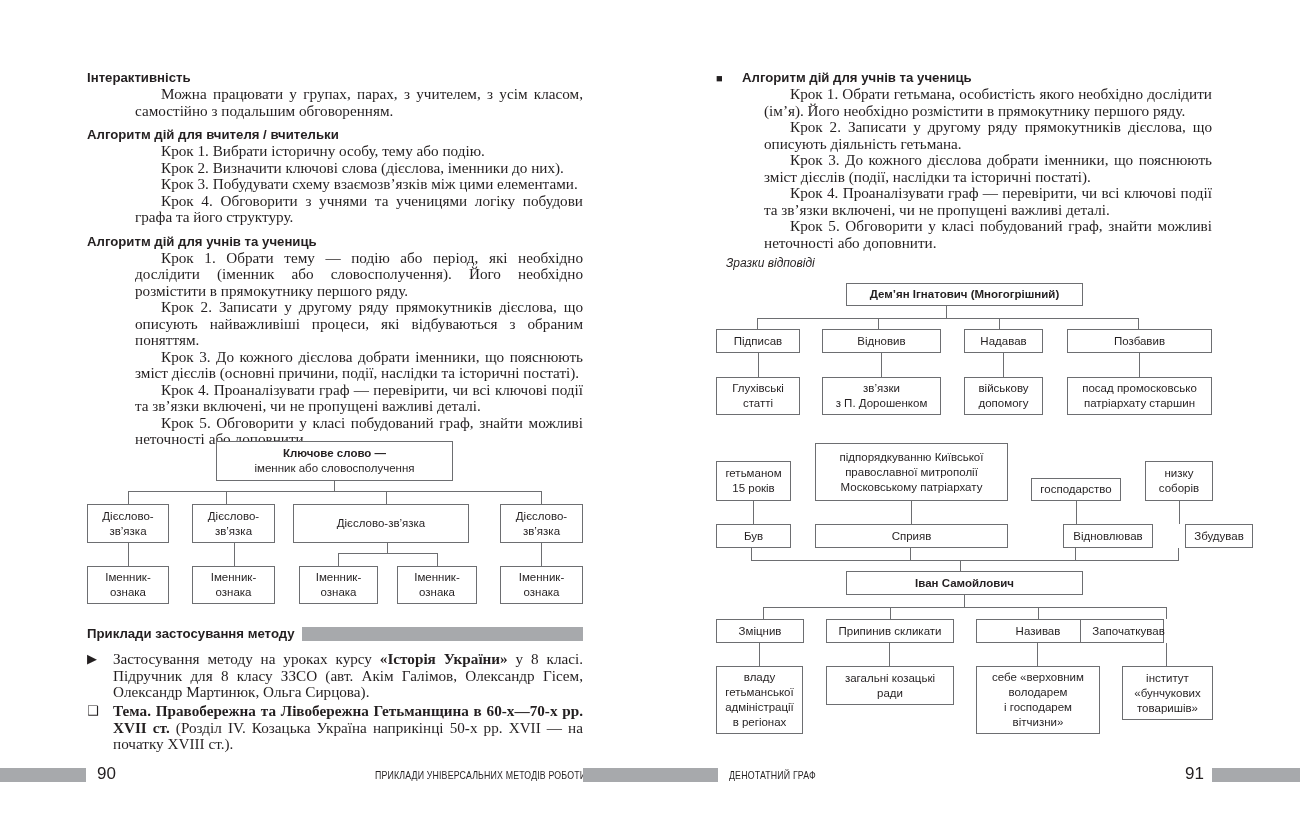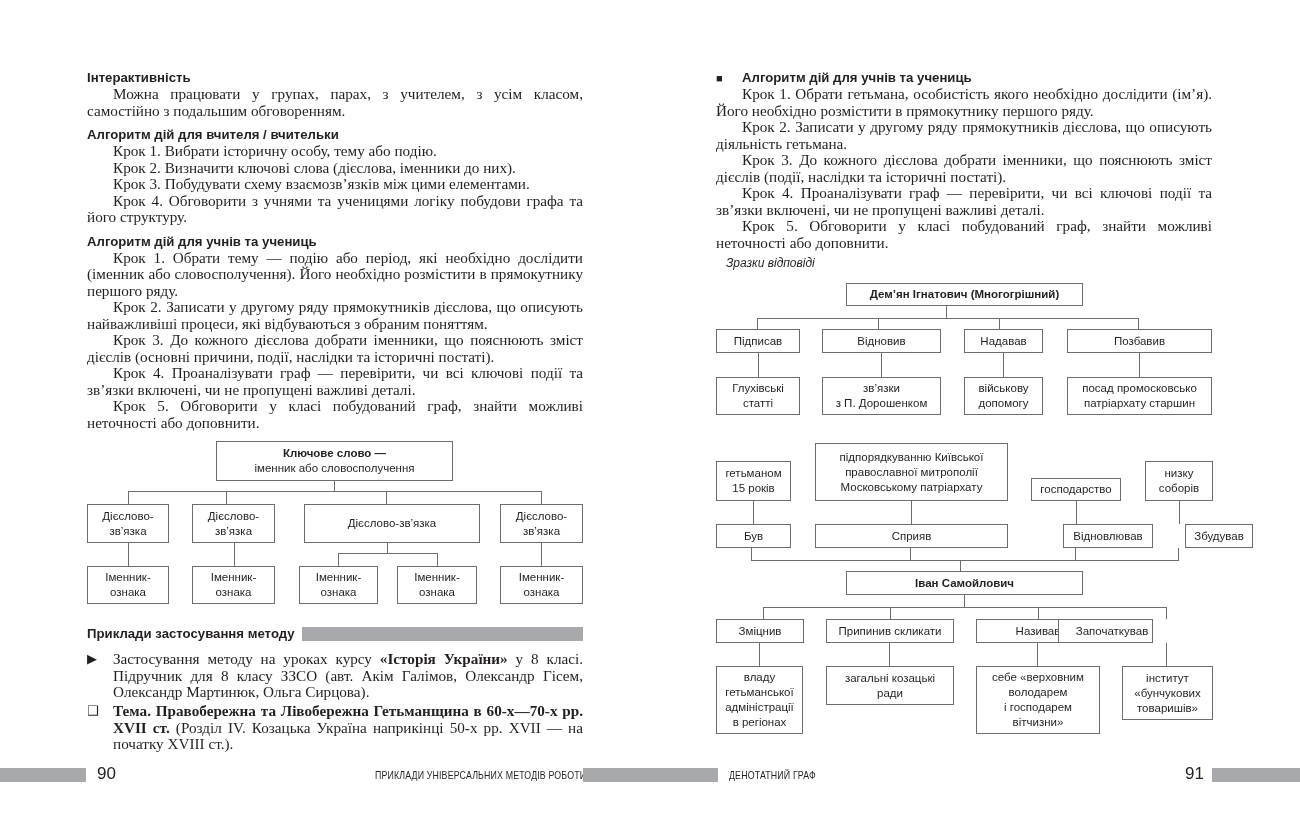--- a/index.html
+++ b/index.html
@@ -10,7 +10,7 @@
   #right-page { left:716px; }
   .h { font-family:"Liberation Sans","DejaVu Sans",sans-serif; font-weight:bold; font-size:13.2px; line-height:16px; margin:0; }
   .p { font-family:"Liberation Serif","DejaVu Serif",serif; font-size:15.2px; line-height:16.5px; margin:0; text-align:justify; }
-  .indent { text-indent:26px; }
+  .indent { text-indent:26px;margin-left:48px; }
   .gap { height:8px; }
   .box { position:absolute; border:1px solid #6d6e71; background:#fff; box-sizing:border-box;
          font-family:"Liberation Sans","DejaVu Sans",sans-serif; font-size:11.5px; line-height:15px;

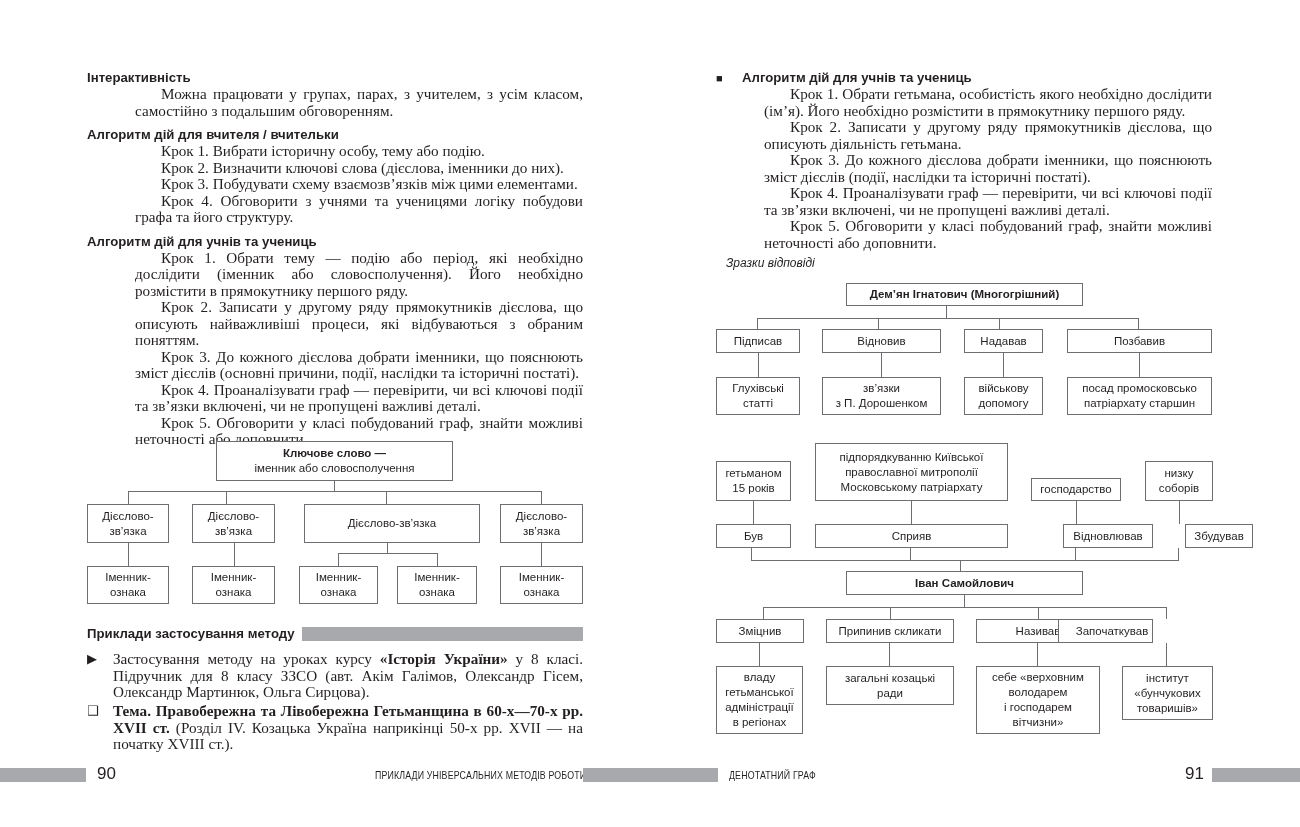--- a/index.html
+++ b/index.html
@@ -61,7 +61,7 @@
 зв’язка</div>
   <div class="box" style="left:192px;top:504px;width:83px;height:39px;white-space:pre;">Дієслово-
 зв’язка</div>
-  <div class="box" style="left:304px;top:504px;width:176px;height:39px;">Дієслово-зв’язка</div>
+  <div class="box" style="left:293px;top:504px;width:176px;height:39px;">Дієслово-зв’язка</div>
   <div class="box" style="left:500px;top:504px;width:83px;height:39px;white-space:pre;">Дієслово-
 зв’язка</div>
 

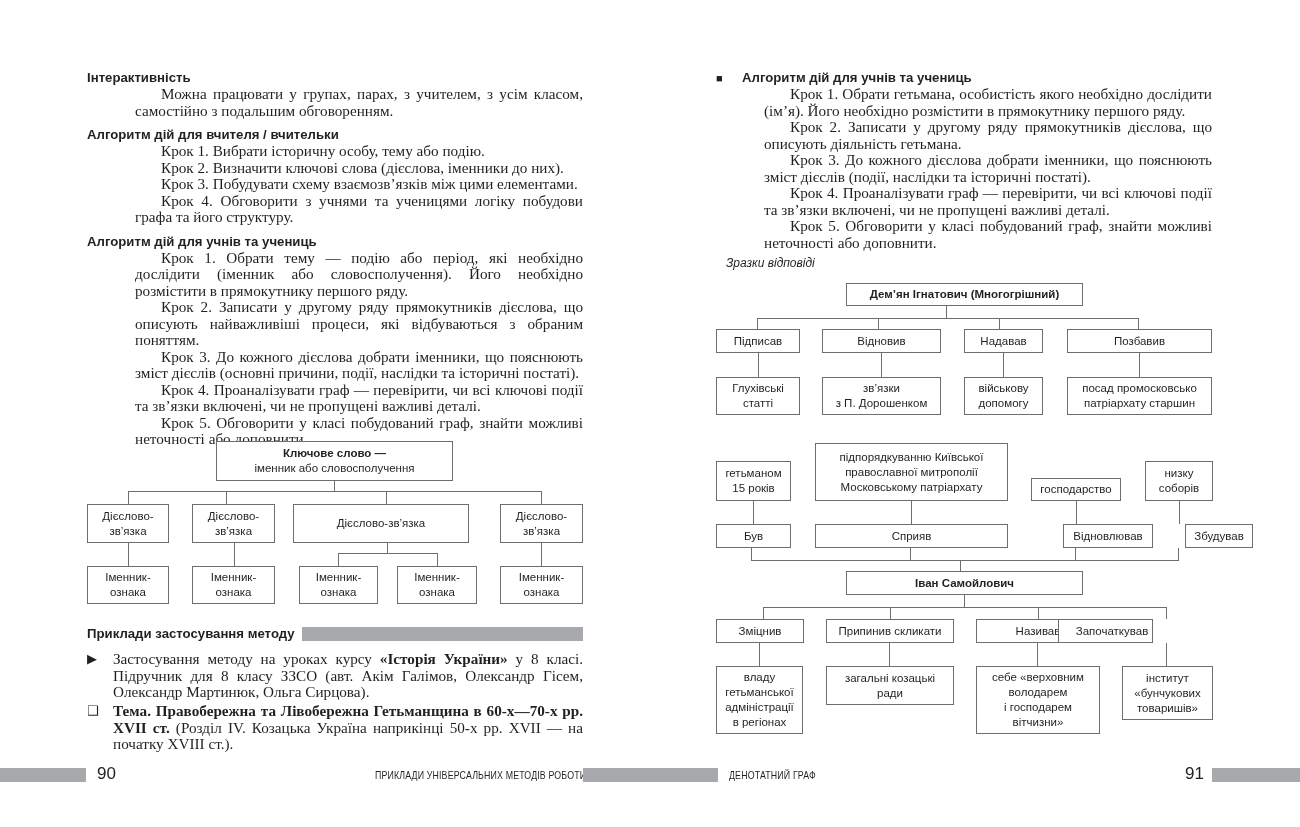--- a/index.html
+++ b/index.html
@@ -182,7 +182,7 @@
   <div class="box" style="left:716px;top:619px;width:88px;height:24px;">Зміцнив</div>
   <div class="box" style="left:826px;top:619px;width:128px;height:24px;">Припинив скликати</div>
   <div class="box" style="left:976px;top:619px;width:124px;height:24px;">Називав</div>
-  <div class="box" style="left:1058px;top:619px;width:95px;height:24px;padding-left:13px;">Започаткував</div>
+  <div class="box" style="left:1080px;top:619px;width:84px;height:24px;padding-left:13px;">Започаткував</div>
 
   <div class="ln" style="left:759px;top:643px;width:1px;height:23px;"></div>
   <div class="ln" style="left:889px;top:643px;width:1px;height:23px;"></div>

